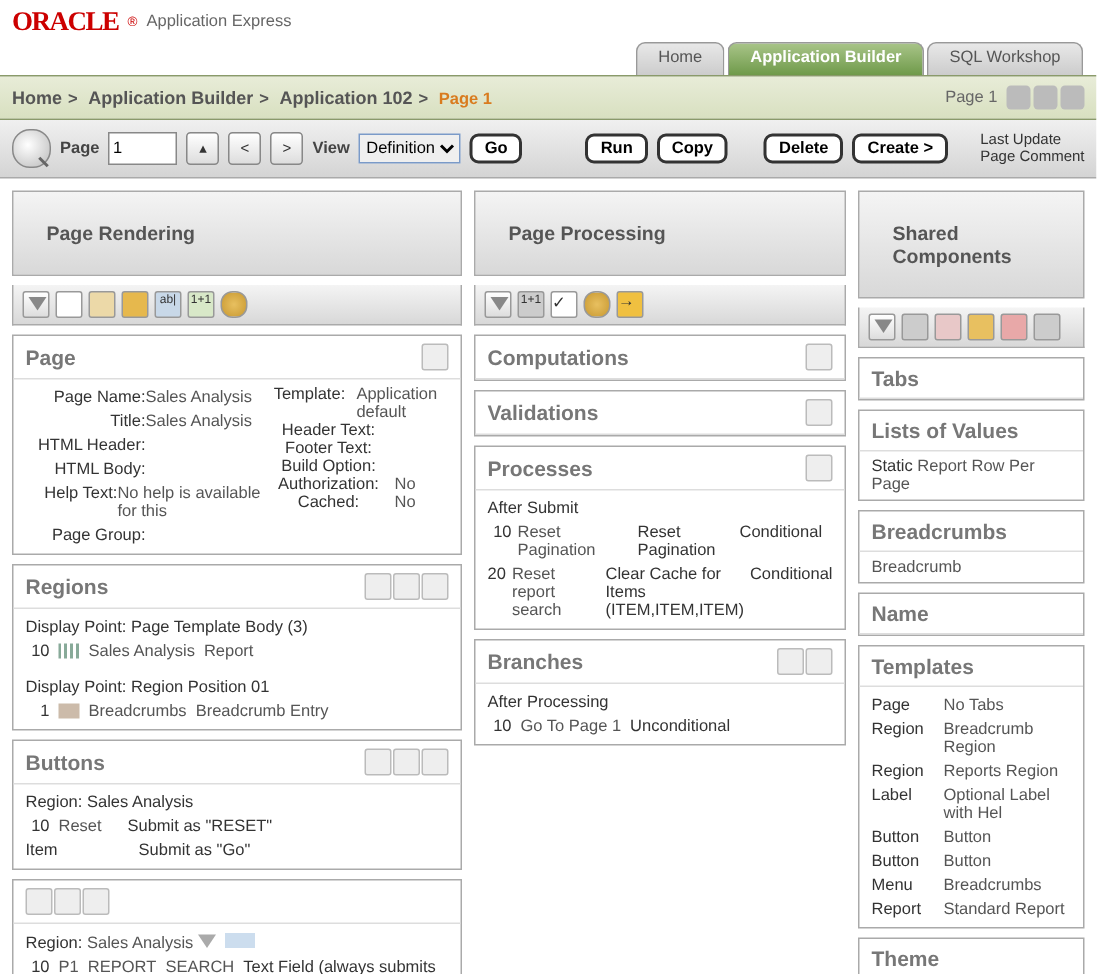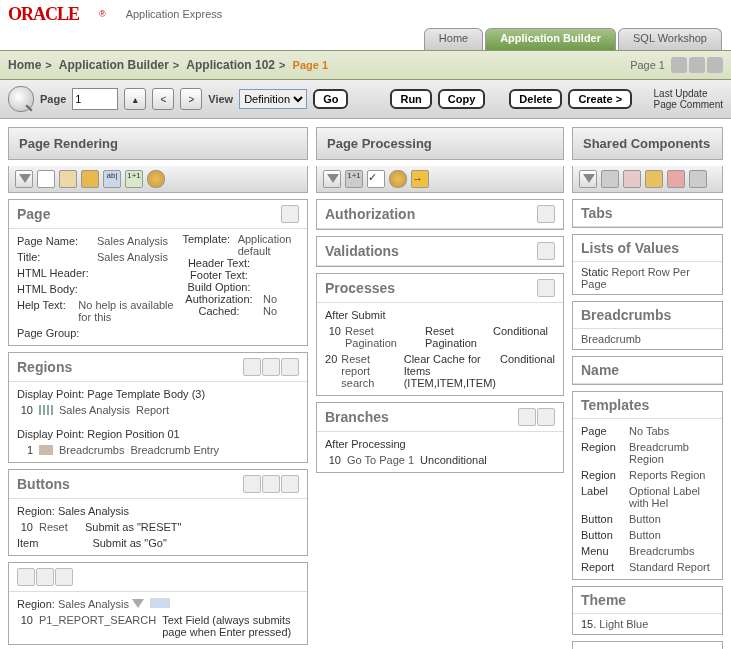--- a/index.html
+++ b/index.html
@@ -3,7 +3,7 @@
 <meta charset="utf-8">
 <style>
 body{margin:0;font-family:Arial,Helvetica,sans-serif;font-size:11px;color:#333;background:#fff}
-.logo-bar{height:24px;padding:2px 8px;display:flex;align-items:center;gap:20px}
+.logo-bar{height:24px;padding:2px 8px;display:flex;align-items:center;gap:6px}
 .oracle-logo{font-family:Georgia,serif;font-weight:bold;color:#c00;font-size:18px;letter-spacing:-1px}
 .oracle-reg{color:#c00;font-size:9px;vertical-align:super}
 .app-name{color:#666;font-size:11px}

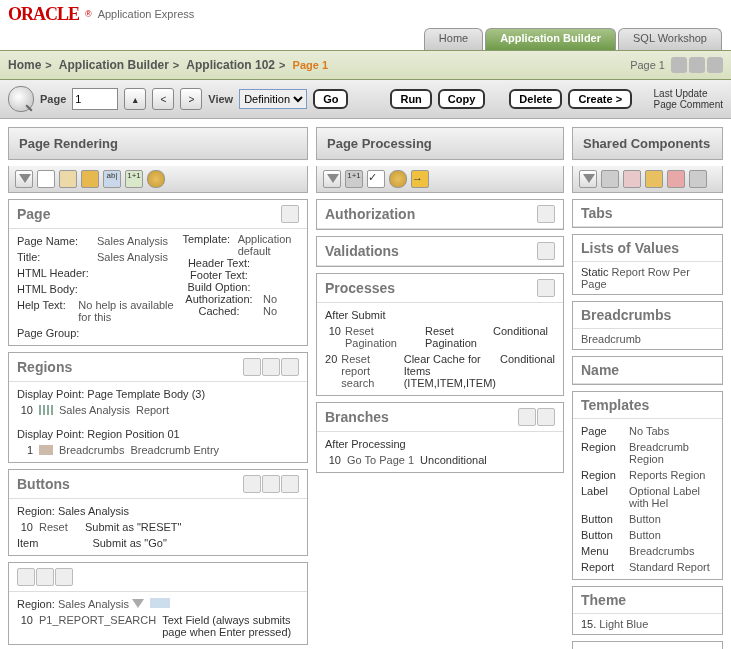--- a/index.html
+++ b/index.html
@@ -29,7 +29,7 @@
 .col{display:flex;flex-direction:column;gap:6px}
 .col1{width:300px}.col2{width:248px}.col3{flex:1;min-width:150px}
 .sec-head{background:linear-gradient(#f4f4f4,#d8d8d8);border:1px solid #aaa;padding:4px 6px;display:flex;align-items:center;gap:4px}
-.sec-head h3{margin:4px;flex:1;font-size:13px;color:#555}
+.sec-head h3{margin:16px;flex:1;font-size:13px;color:#555}
 .ico{width:16px;height:16px;display:inline-block;background:#ccc;border:1px solid #999;border-radius:2px}
 .ico.tri{background:linear-gradient(#fff,#ddd)}
 .panel{border:1px solid #aaa;background:#fff}

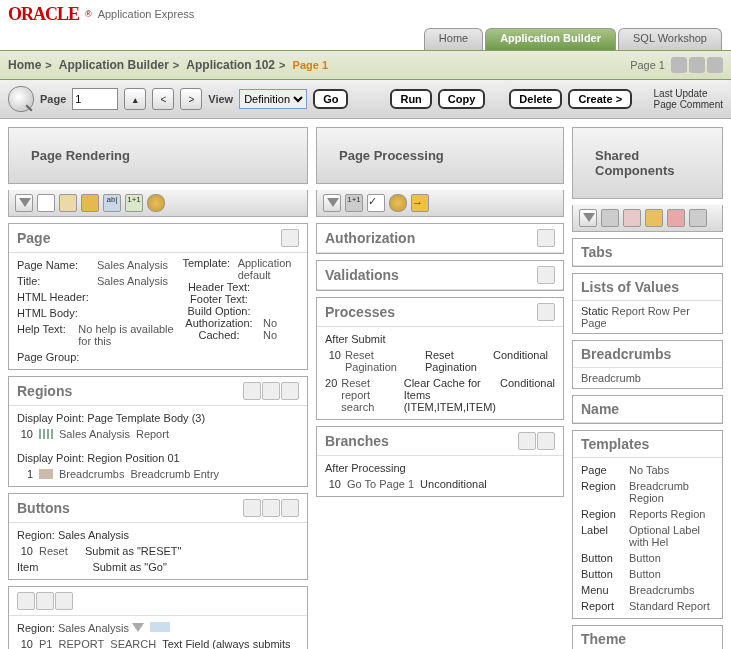--- a/index.html
+++ b/index.html
@@ -269,7 +269,7 @@
 
     <div class="panel">
       <div class="panel-hd">
-          <h4>Authorization</h4>
+          <h4>Computations</h4>
           <span class="si"></span>
         </div>
     </div>

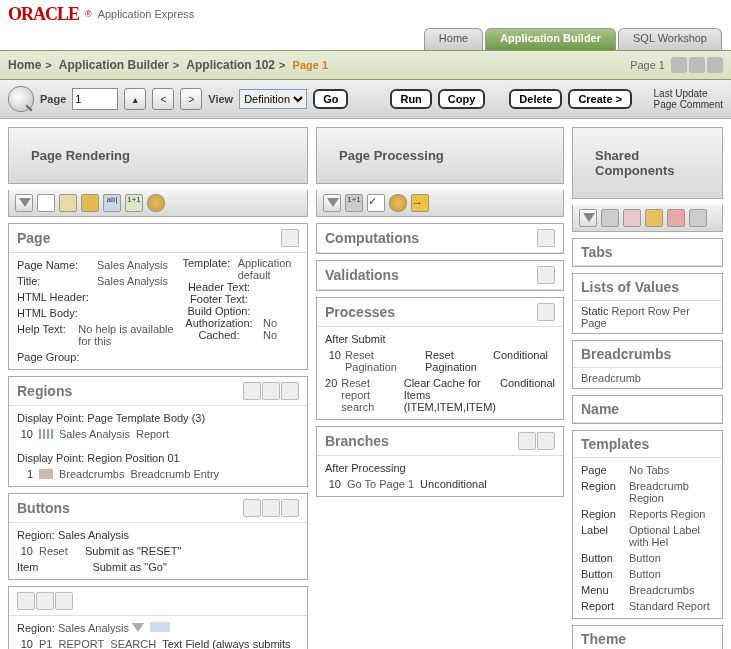--- a/index.html
+++ b/index.html
@@ -37,7 +37,7 @@
 .panel-hd h4{margin:0;flex:1;font-size:14px;color:#777;font-weight:bold}
 .panel-bd{padding:4px 8px}
 .prop-row{display:flex;padding:2px 0}
-.prop-label{width:80px;color:#333;padding-right:0}
+.prop-label{width:80px;text-align:right;color:#333;padding-right:0}
 .prop-r2{display:flex}
 .prop-r2 .prop-label2{width:80px;text-align:center;padding-right:4px}
 a.ul{color:#555;cursor:pointer}

